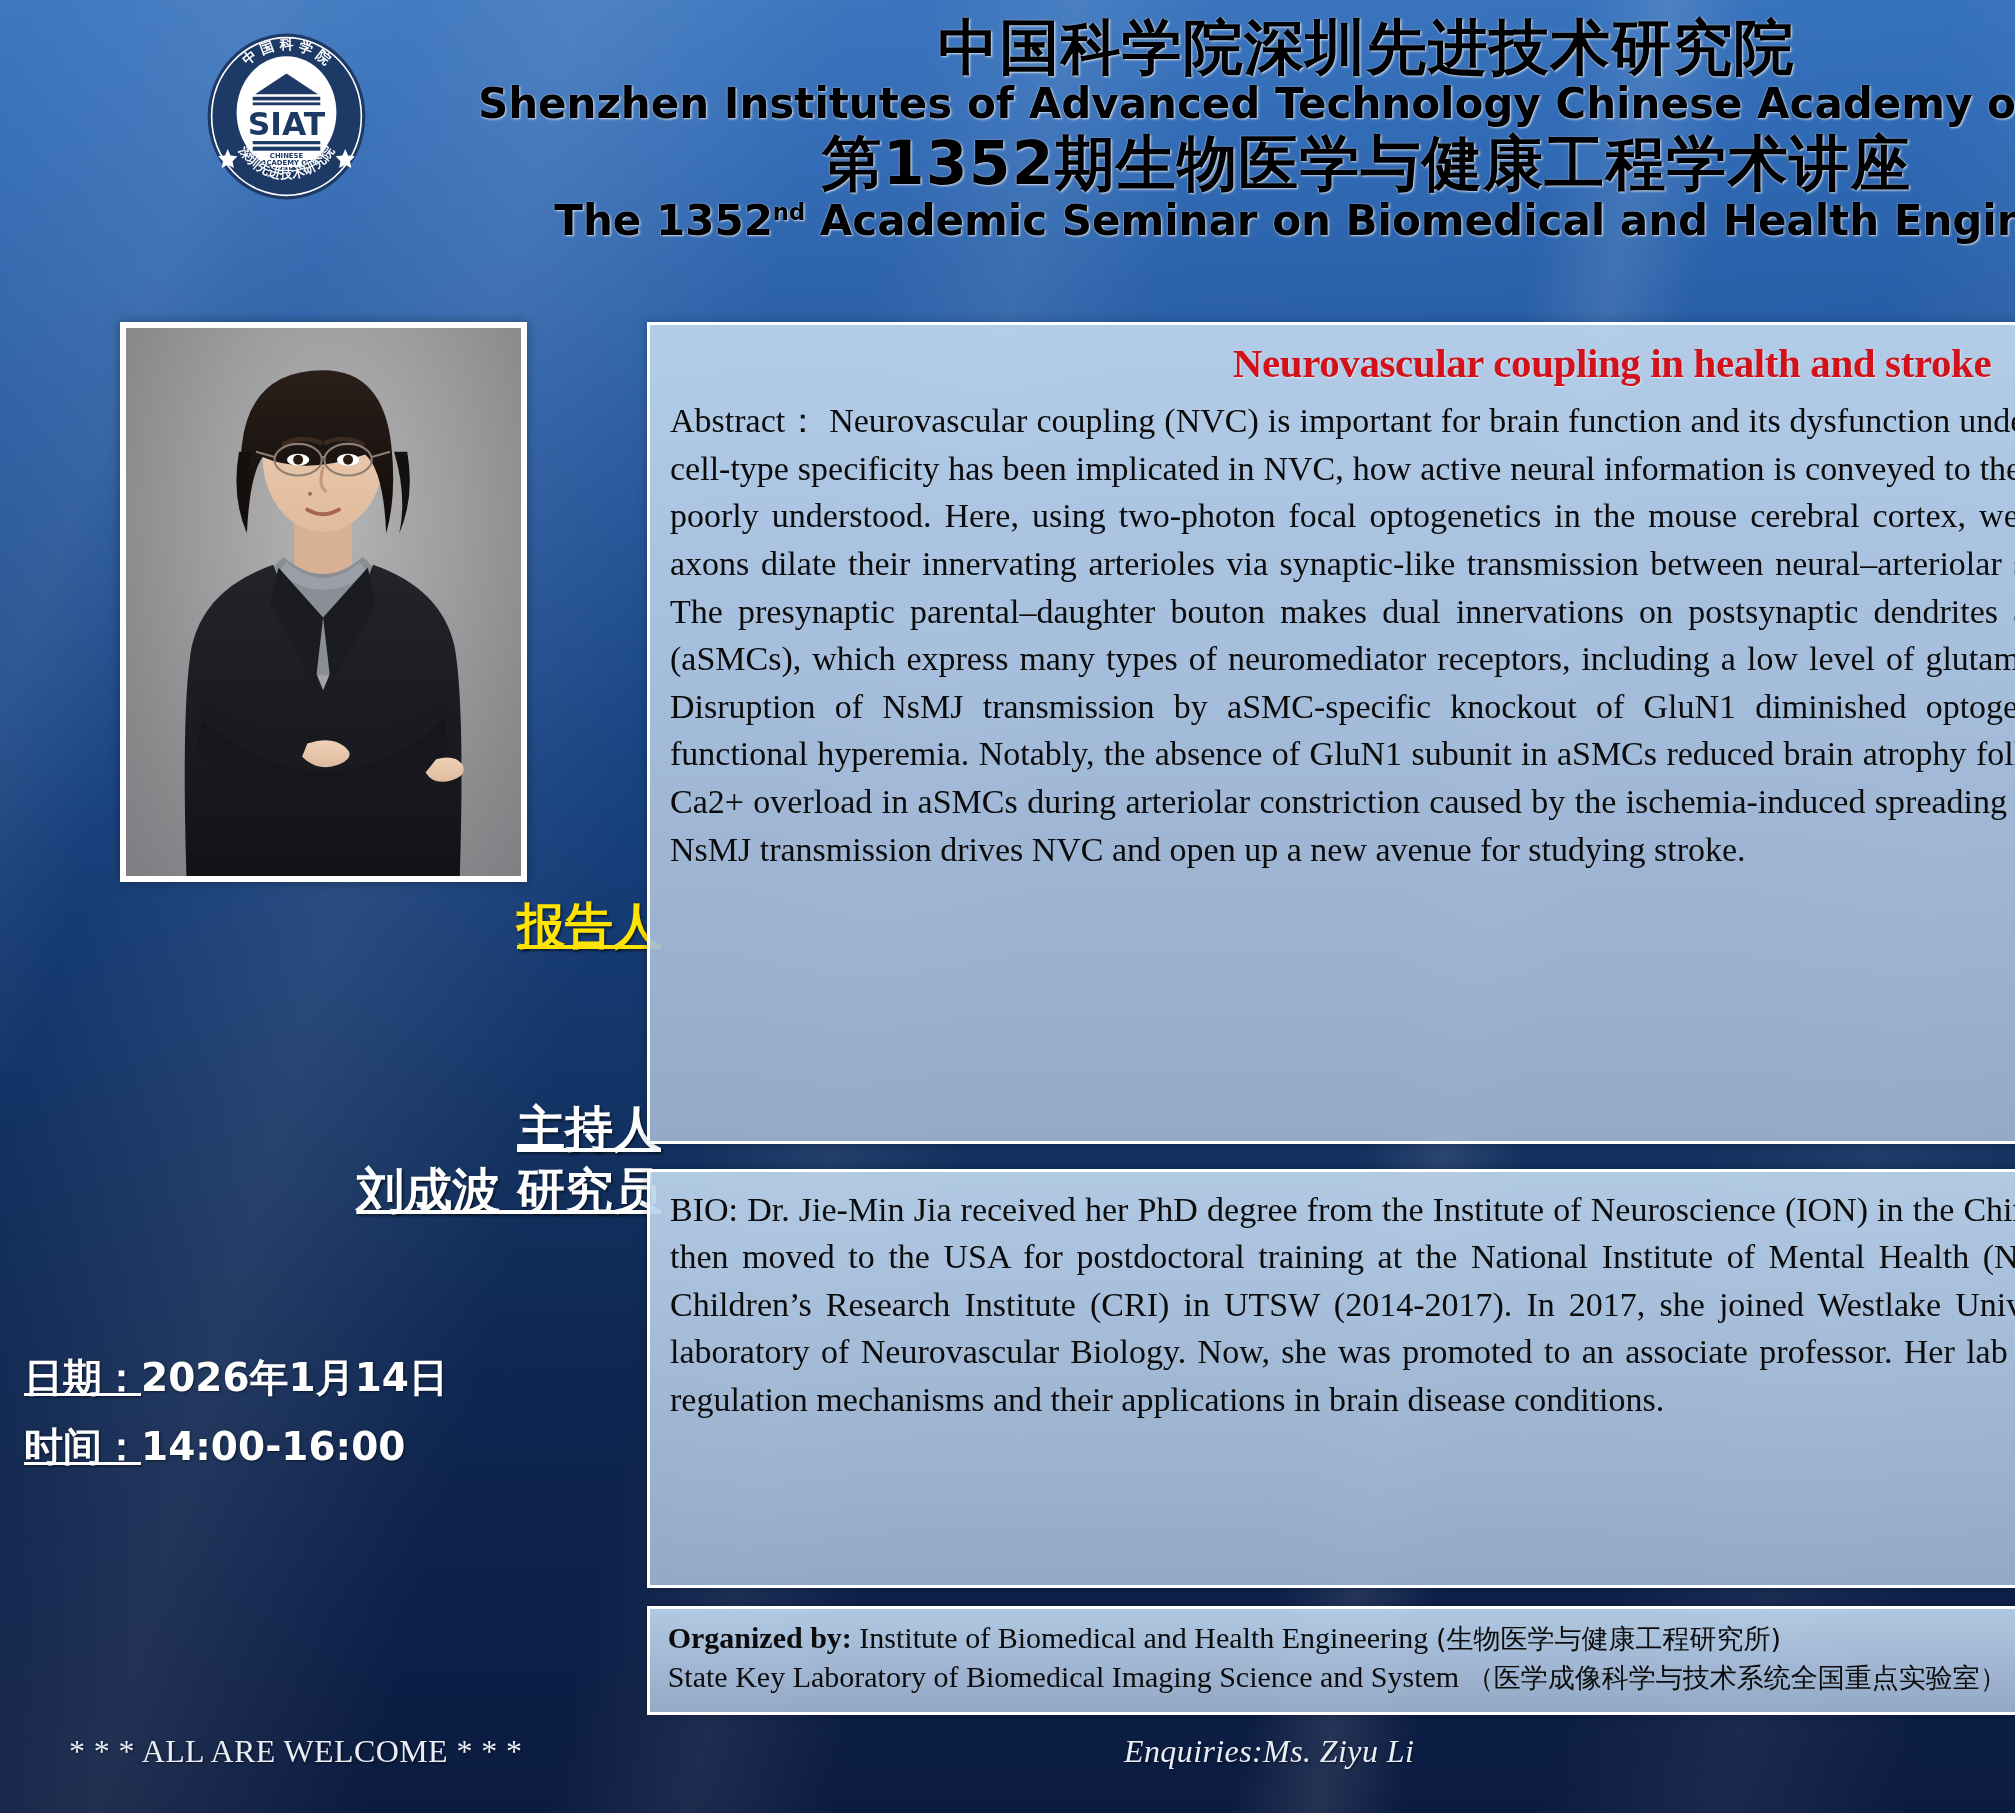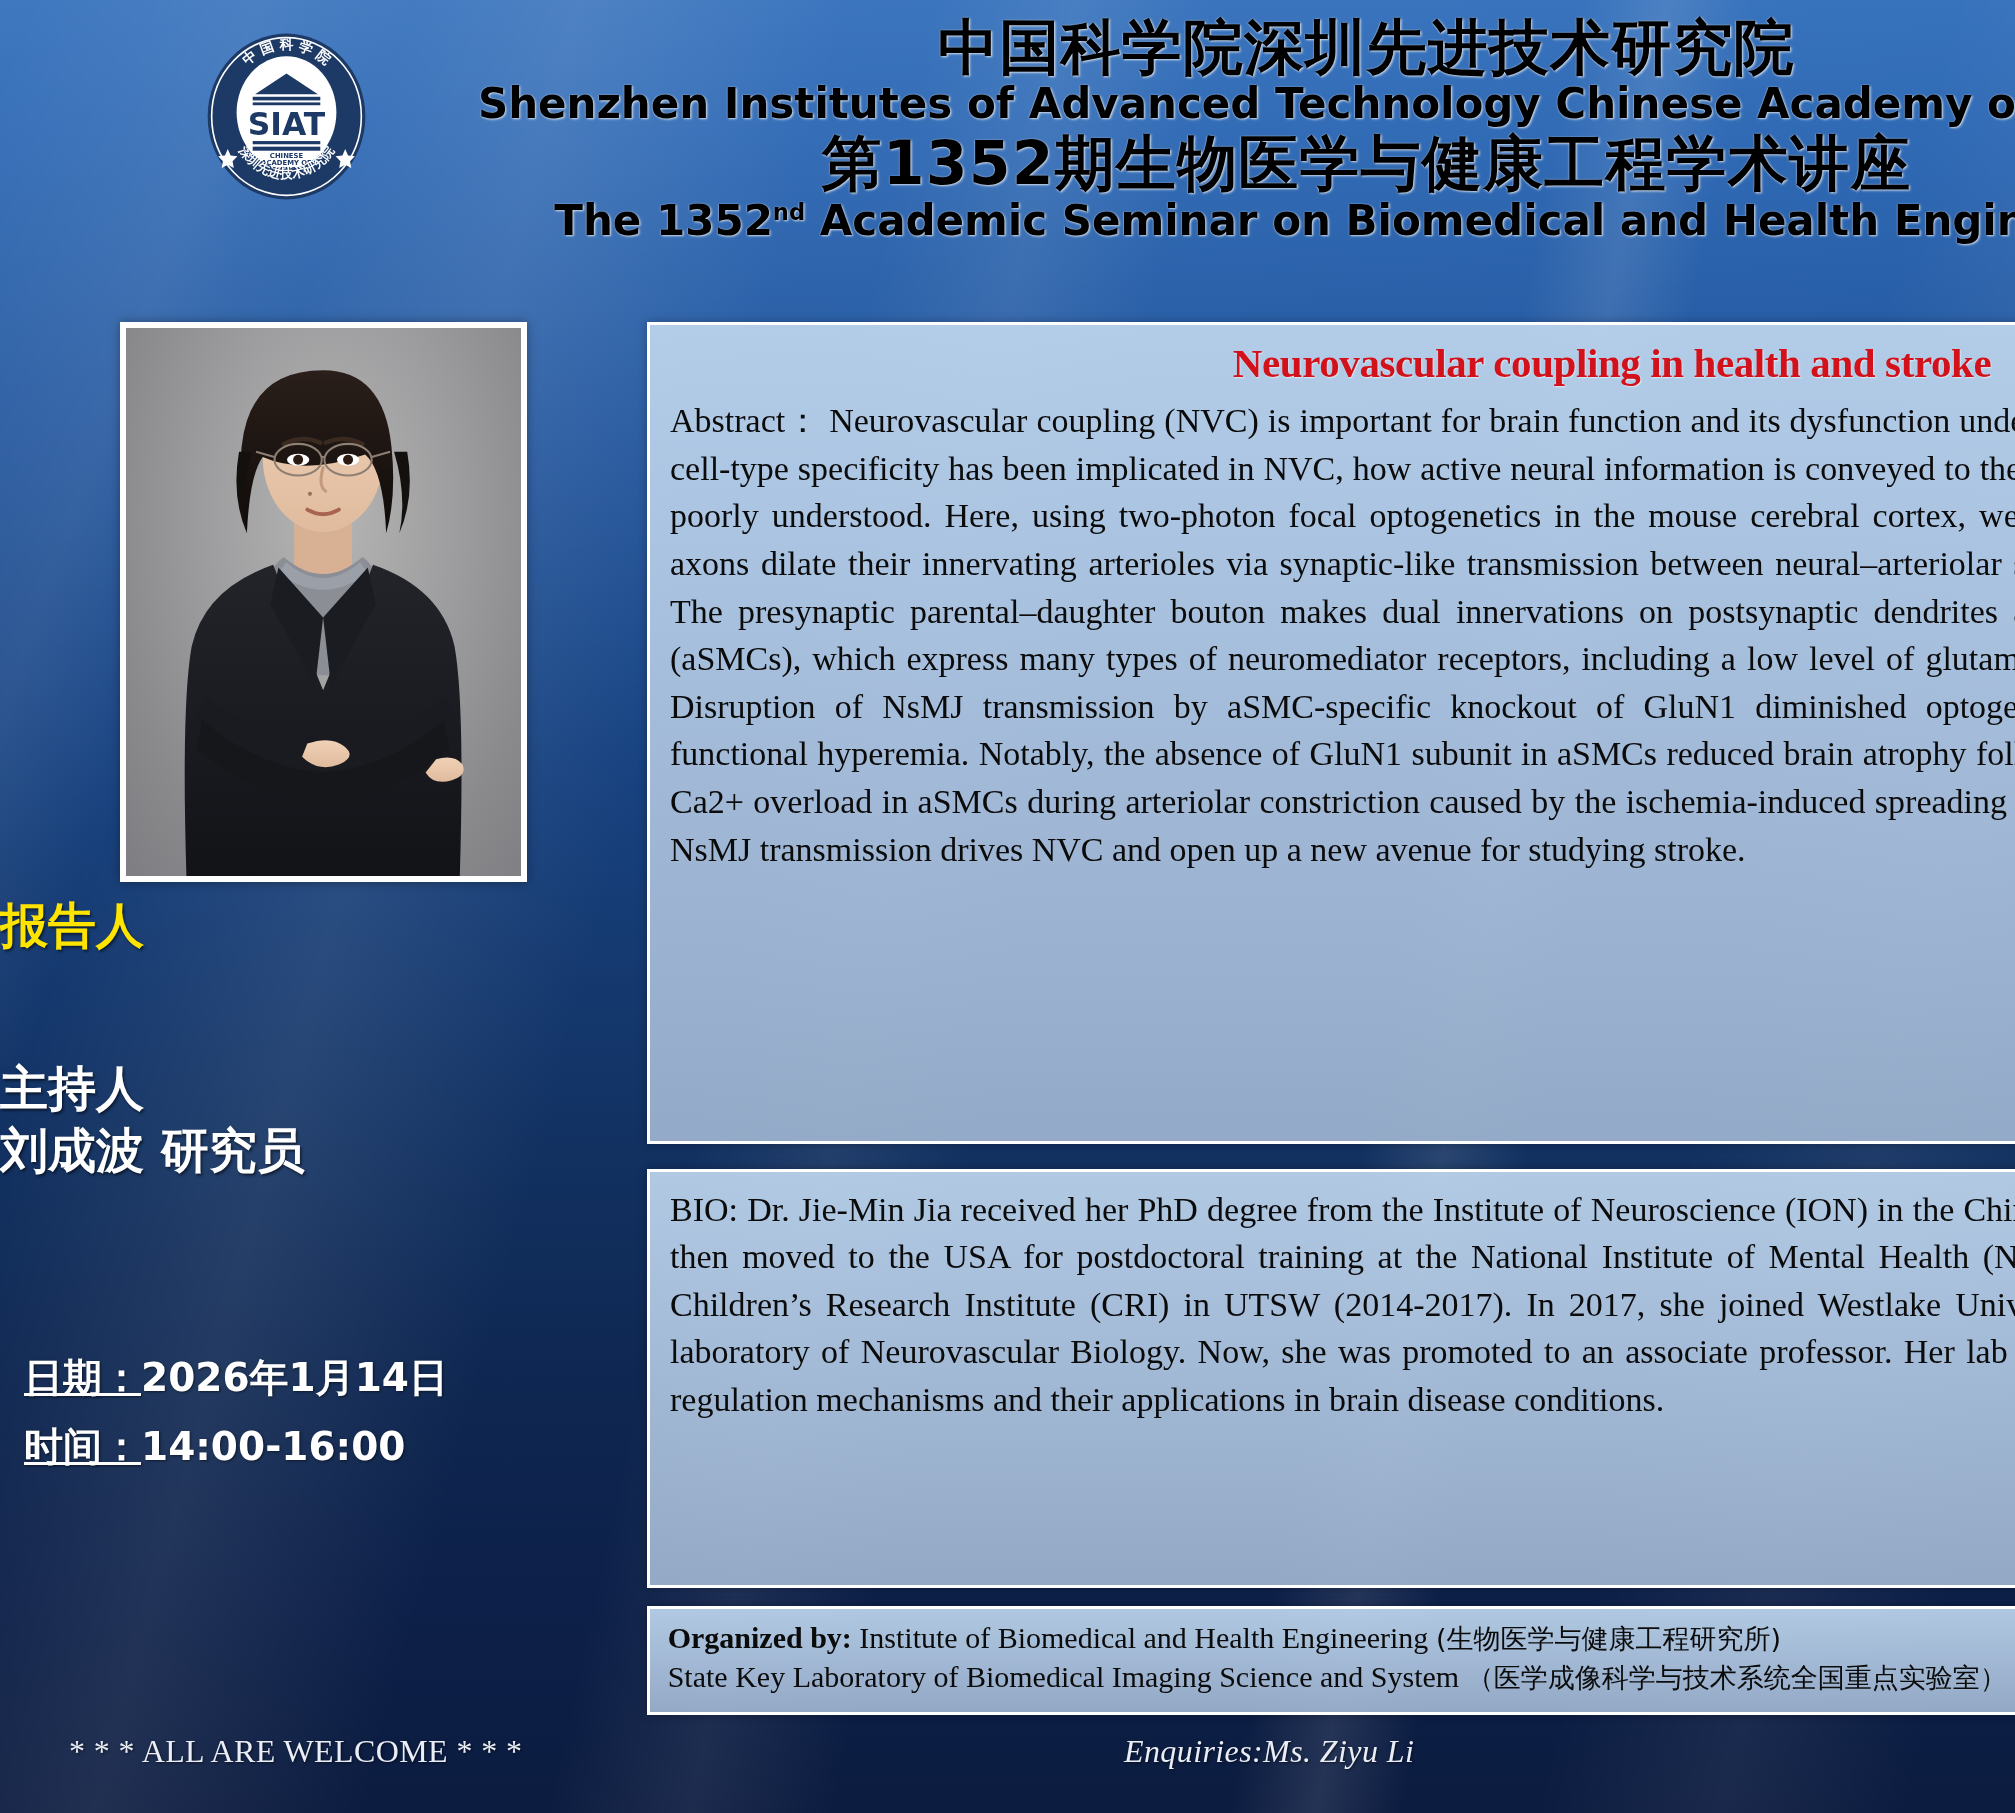--- a/index.html
+++ b/index.html
@@ -62,8 +62,8 @@
      background:radial-gradient(ellipse at 52% 34%, #b5b5b5 0%, #9c9c9e 45%, #8a8a8d 75%, #7e7e82 100%);}
   .photo svg{position:absolute;inset:0;width:100%;height:100%;}
 
-  .lbl-block{position:absolute;left:0;width:645px;text-align:left;
-     font-family:"DejaVu Sans",sans-serif;font-weight:bold;line-height:1.12;}
+  .lbl-block{position:absolute;left:16px;width:645px;text-align:right;
+     font-family:"DejaVu Sans",sans-serif;font-weight:bold;line-height:1.12;text-decoration:underline;}
   .lbl-yellow{color:#ffe400;text-shadow:1.6px 1.6px 2.8px rgba(0,0,0,.55);}
   .lbl-white{color:#ffffff;text-shadow:1.6px 1.6px 2.8px rgba(0,0,0,.55);}
   .l-speaker-title{top:899px;font-size:48px;}

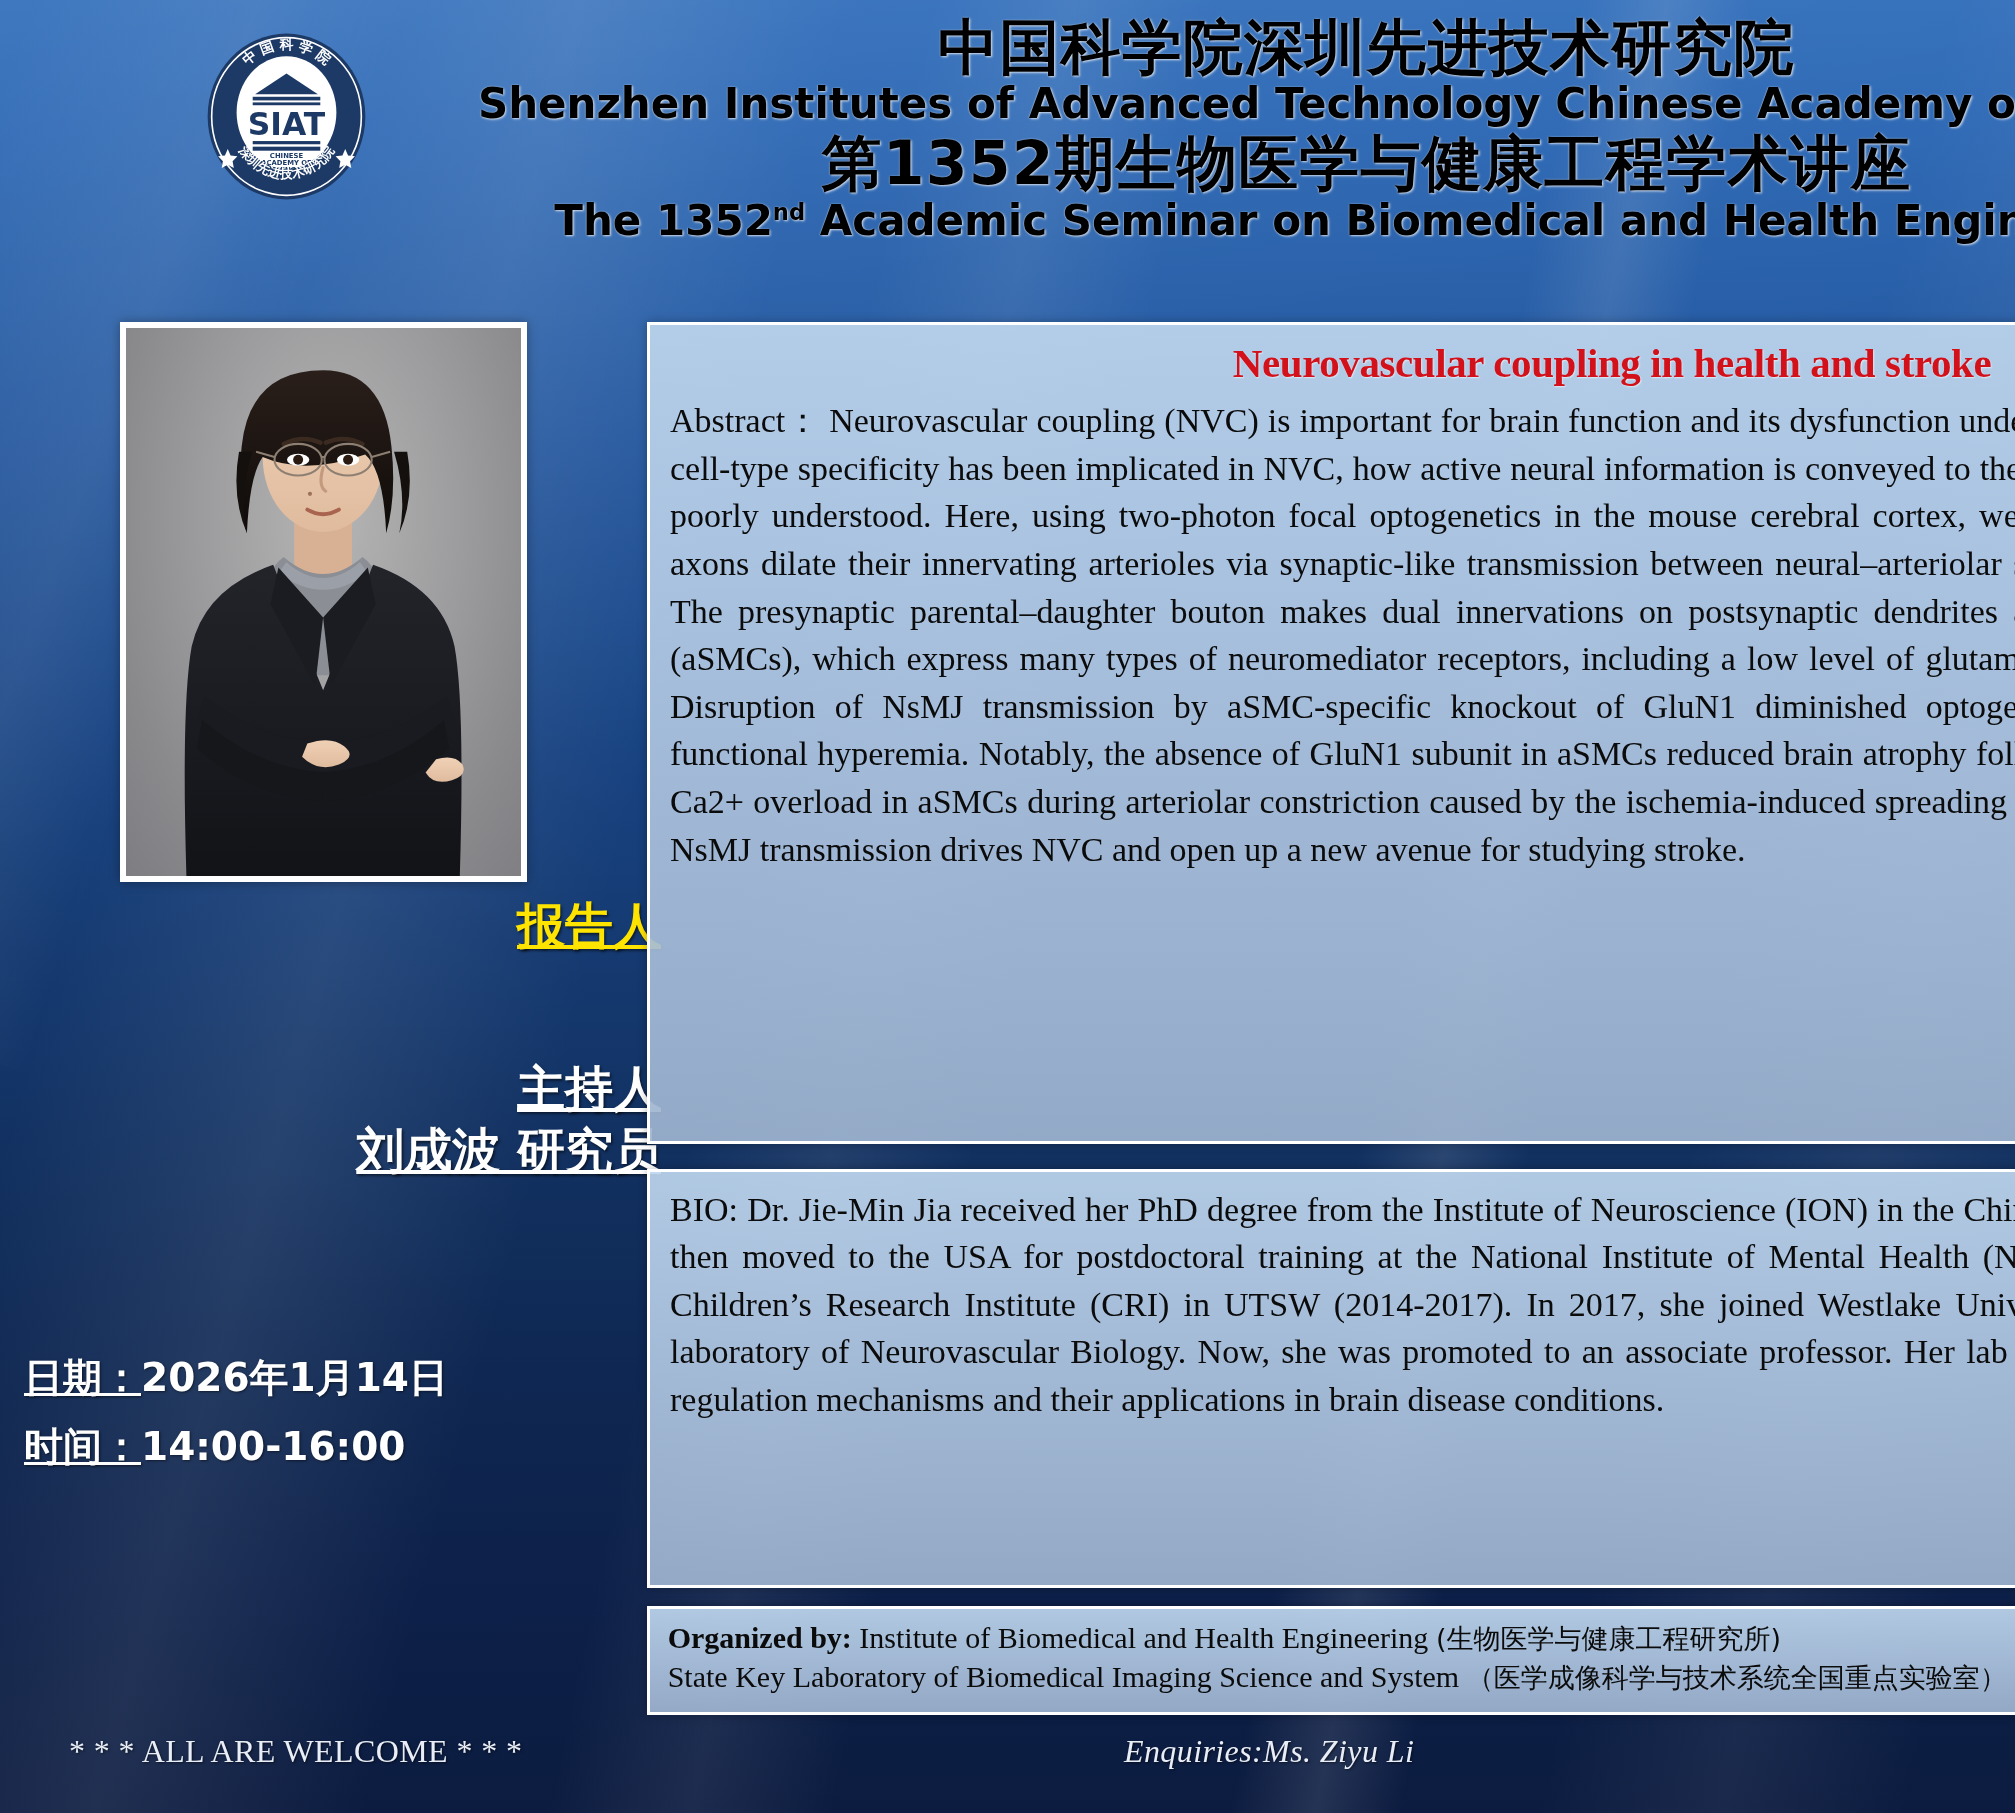--- a/index.html
+++ b/index.html
@@ -65,7 +65,7 @@
   .lbl-block{position:absolute;left:16px;width:645px;text-align:right;
      font-family:"DejaVu Sans",sans-serif;font-weight:bold;line-height:1.12;text-decoration:underline;}
   .lbl-yellow{color:#ffe400;text-shadow:1.6px 1.6px 2.8px rgba(0,0,0,.55);}
-  .lbl-white{color:#ffffff;text-shadow:1.6px 1.6px 2.8px rgba(0,0,0,.55);}
+  .lbl-white{color:#ffffff;text-shadow:1.6px 1.6px 2.8px rgba(0,0,0,.55);margin-top:40px;}
   .l-speaker-title{top:899px;font-size:48px;}
   .l-speaker-name{top:961px;font-size:48px;}
   .l-host-title{top:1062px;font-size:48px;}

